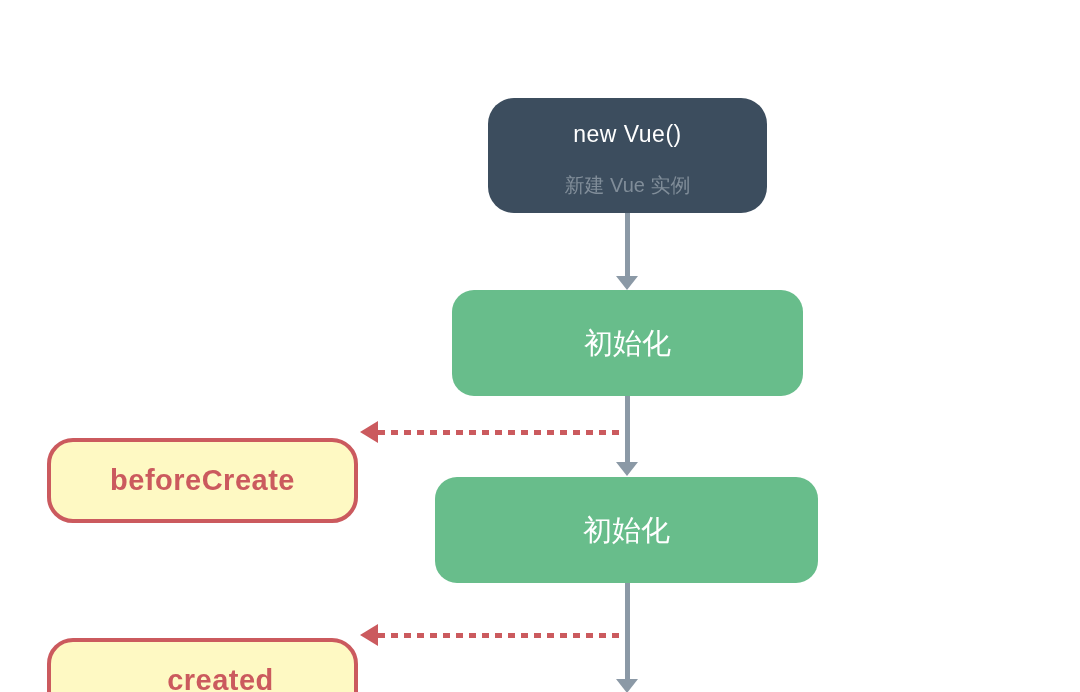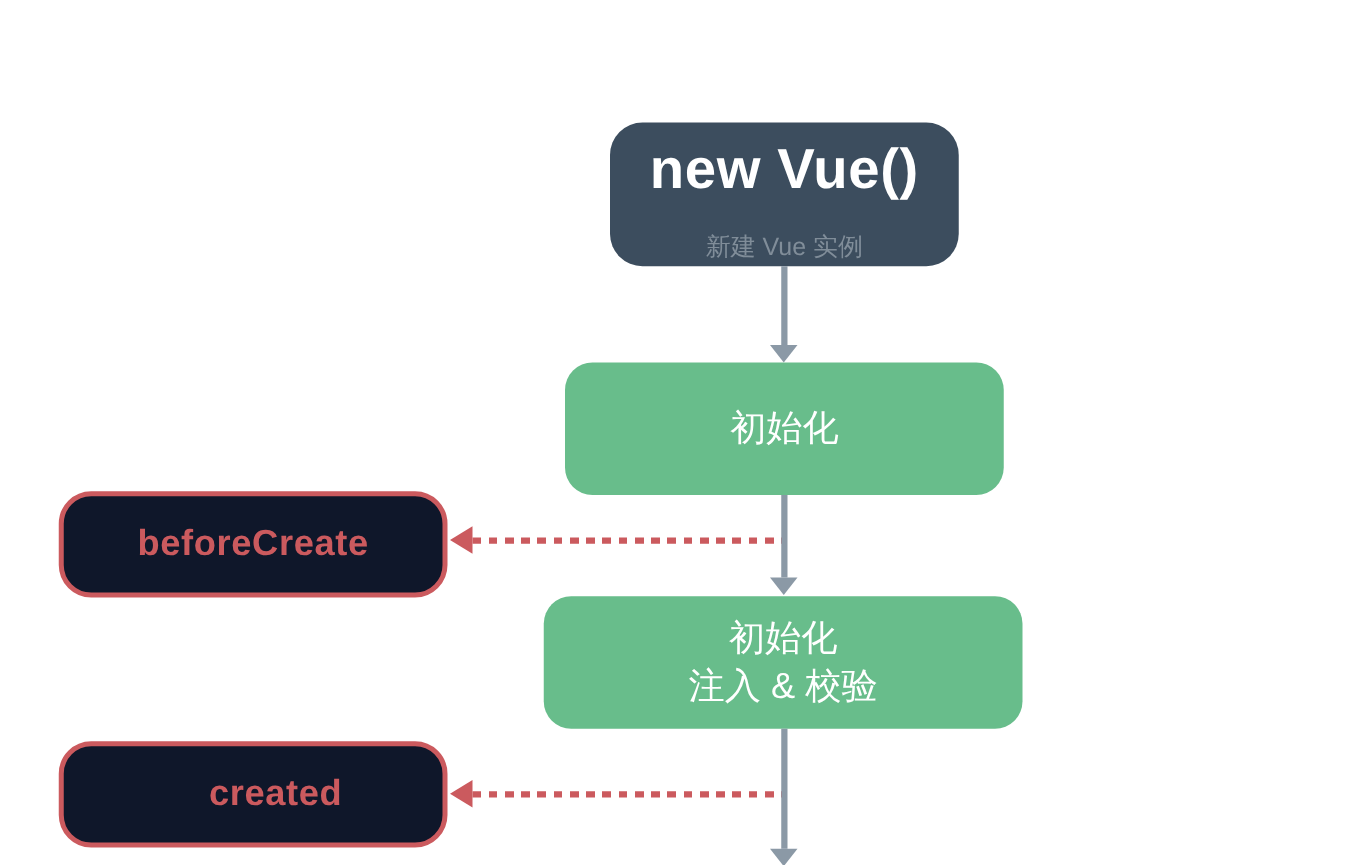--- a/index.html
+++ b/index.html
@@ -44,8 +44,8 @@
   }
   .node-dark .title {
     color: var(--dark-box-title);
-    font-size: 45px;
-    font-weight: bold;
+    font-size: 23px;
+    font-weight: normal;
     letter-spacing: 0.5px;
     line-height: 1.1;
     margin-top: 10px;

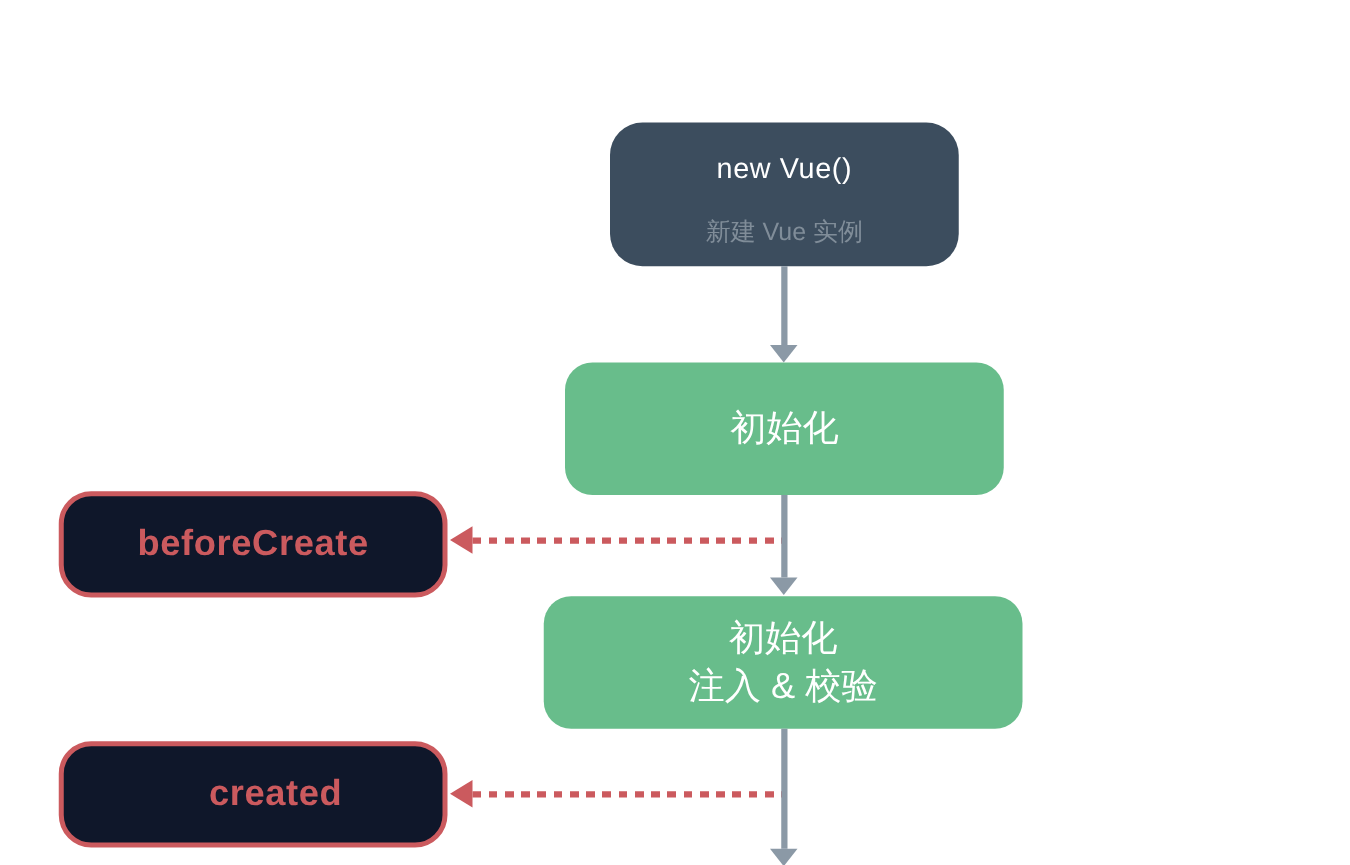--- a/index.html
+++ b/index.html
@@ -69,7 +69,7 @@
     position: absolute;
     left: 47px;
     width: 311px; height: 85px;
-    background: #0f172a;
+    background: #fef9c3;
     border: 4px solid var(--hook-border);
     border-radius: 26px;
     display: flex;
@@ -79,6 +79,7 @@
     font-size: 29px;
     font-weight: bold;
     letter-spacing: 0.5px;
+    margin-top: 45px;
   }
   .hook-1 { top: 393px; }
   .hook-2 { top: 593px; padding-left: 36px; }

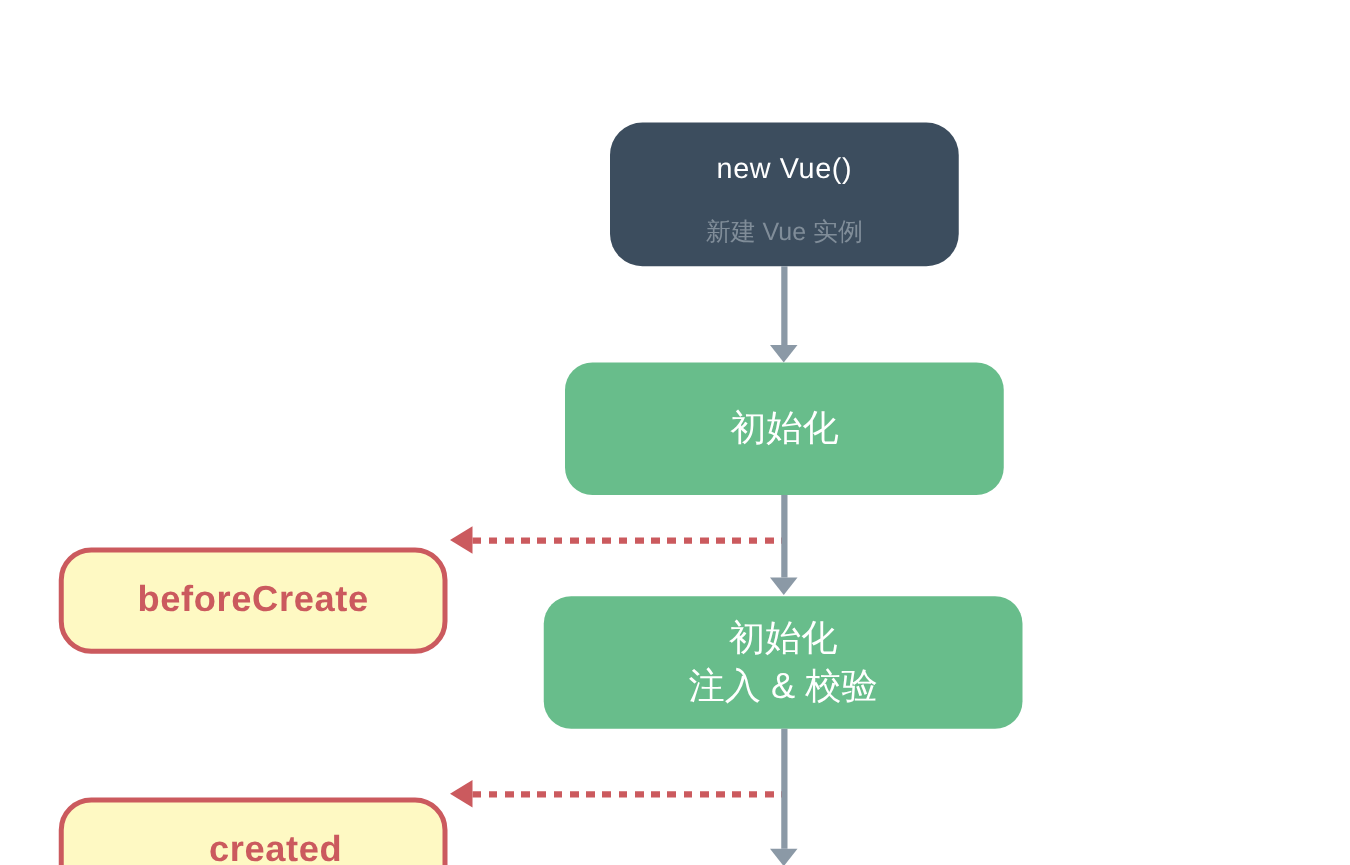--- a/index.html
+++ b/index.html
@@ -156,7 +156,6 @@
 
   <div class="node node-green node-green-2">
     <div>初始化</div>
-    <div>注入 &amp; 校验</div>
   </div>
 
   <div class="hook hook-2">

